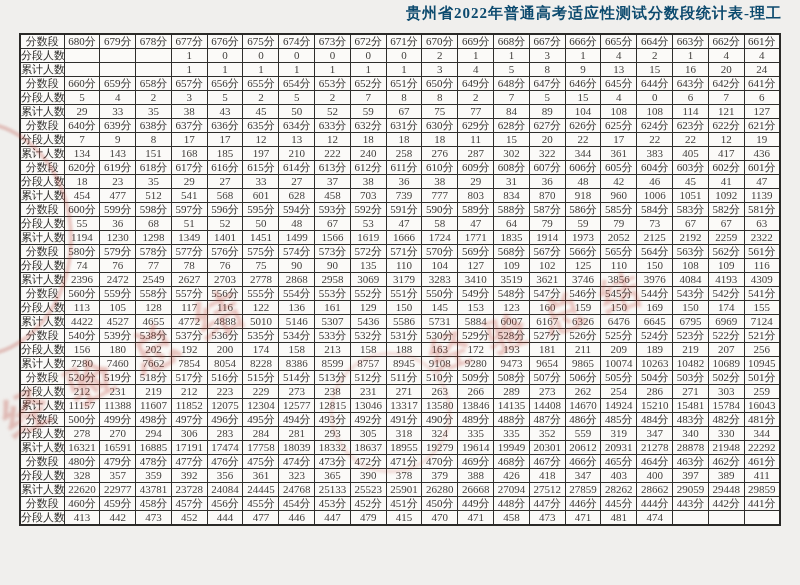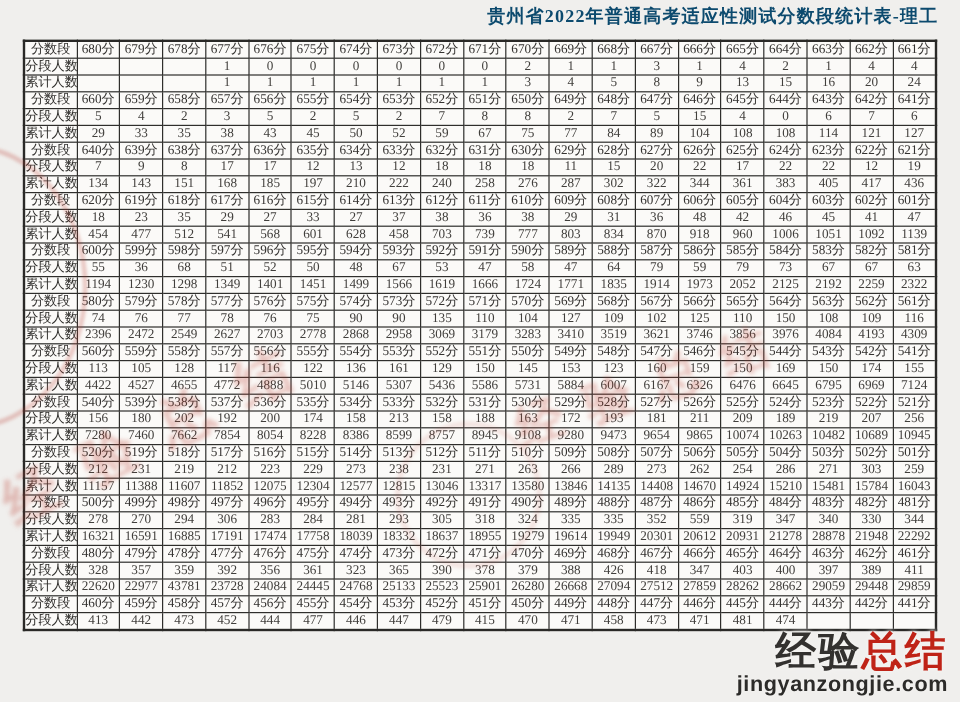--- a/index.html
+++ b/index.html
@@ -996,12 +996,6 @@
   <div class="stamp-arc stamp-arc-left" data-name="red-stamp-circle"></div>
   <div class="stamp-arc stamp-arc-mid" data-name="red-stamp-circle"></div>
 
-  <div class="logo" data-name="watermark-logo">
-    <div class="brand" data-name="watermark-brand">
-      <span class="dark" data-name="watermark-brand-dark">经验</span><span class="red" data-name="watermark-brand-red">总结</span>
-    </div>
-    <div class="site" data-name="watermark-site">jingyanzongjie.com</div>
-  </div>
 
 </div>
 

